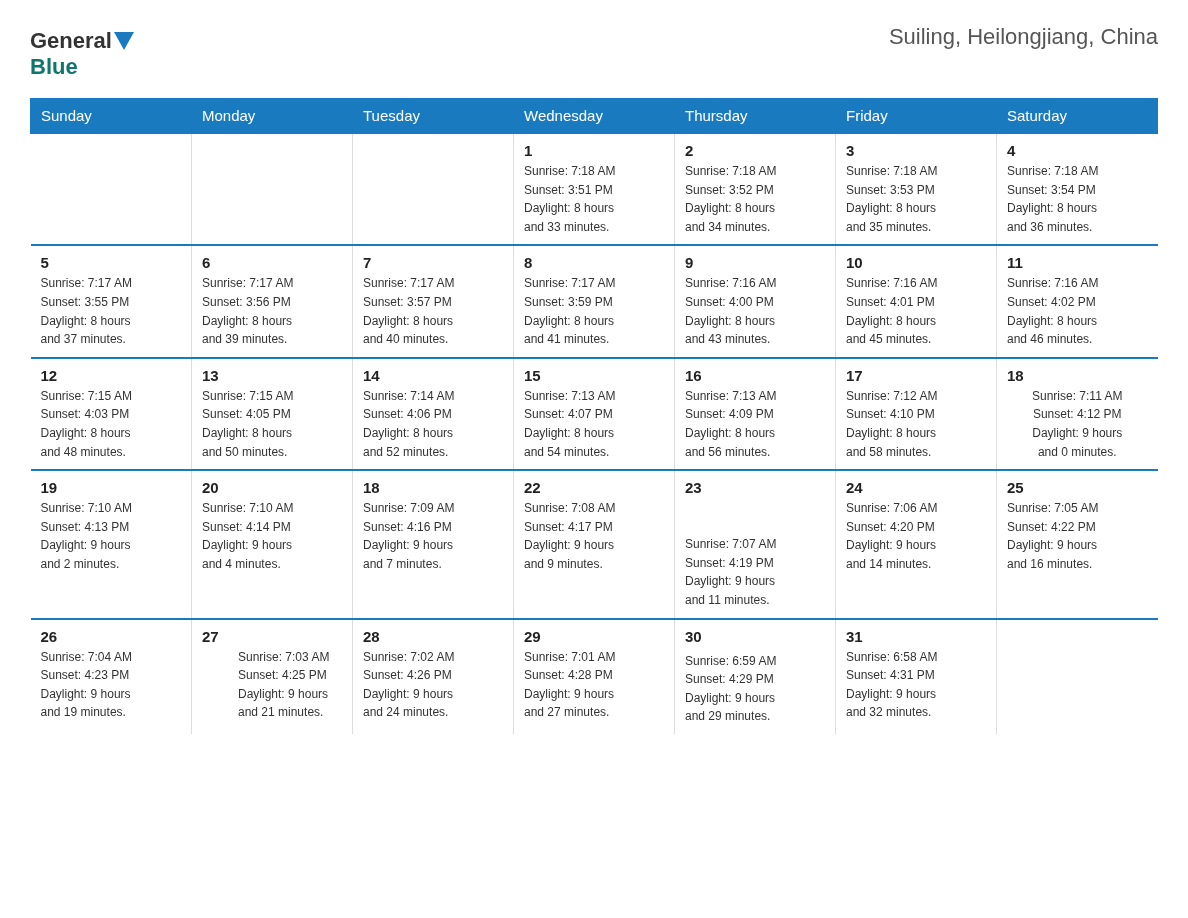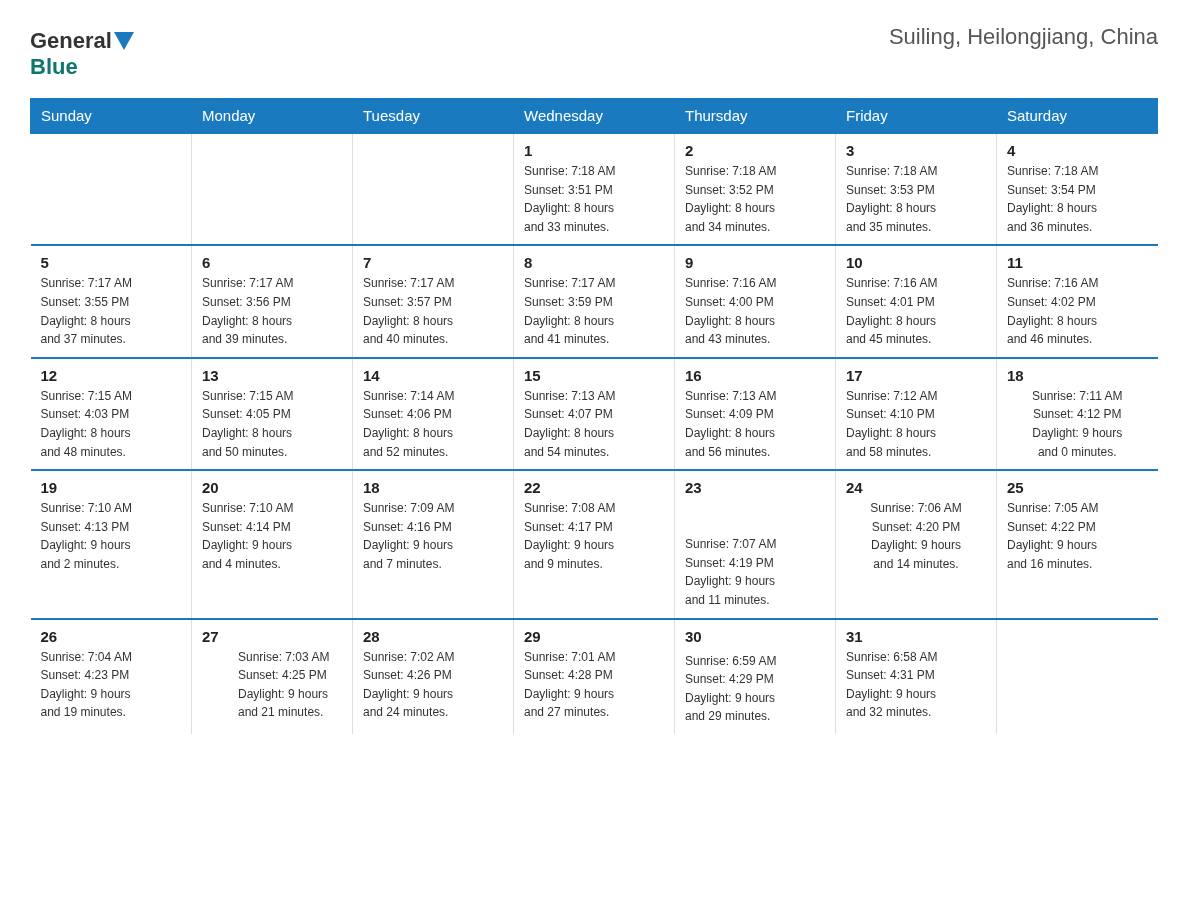--- a/index.html
+++ b/index.html
@@ -308,7 +308,7 @@
         </td>
         <td>
           <span class="day-number">24</span>
-          <div class="day-info" style="white-space: pre-line; text-align: center;">Sunrise: 7:06 AM
+          <div class="day-info" style="white-space: pre-line;">Sunrise: 7:06 AM
 Sunset: 4:20 PM
 Daylight: 9 hours
 and 14 minutes.</div>

